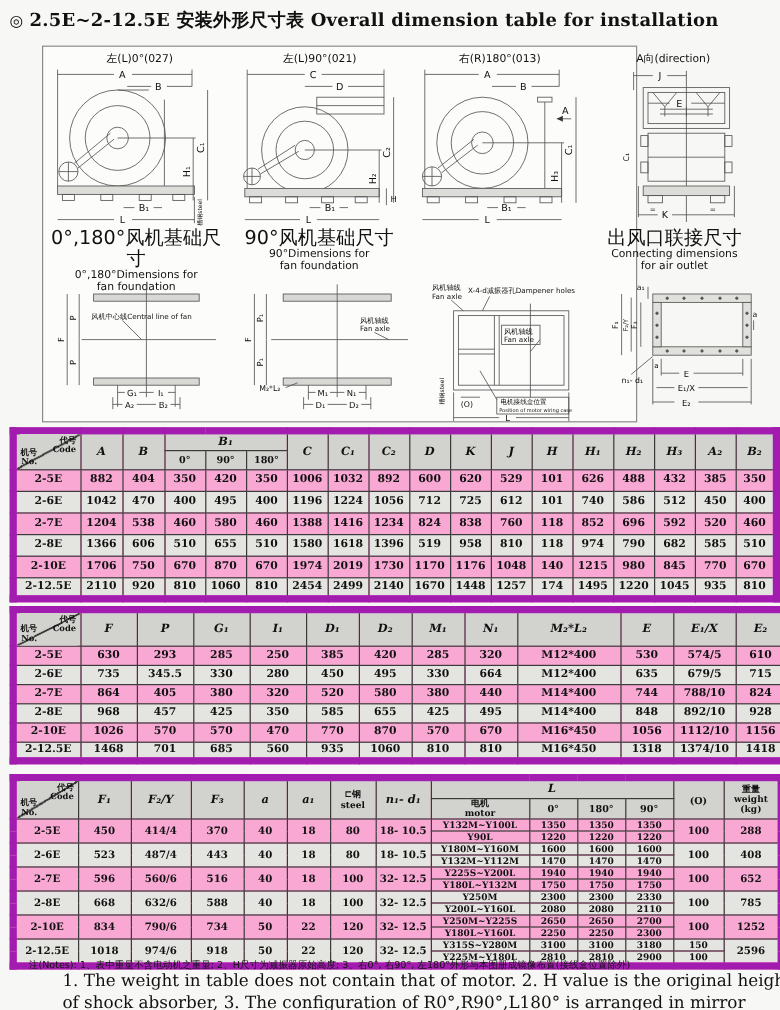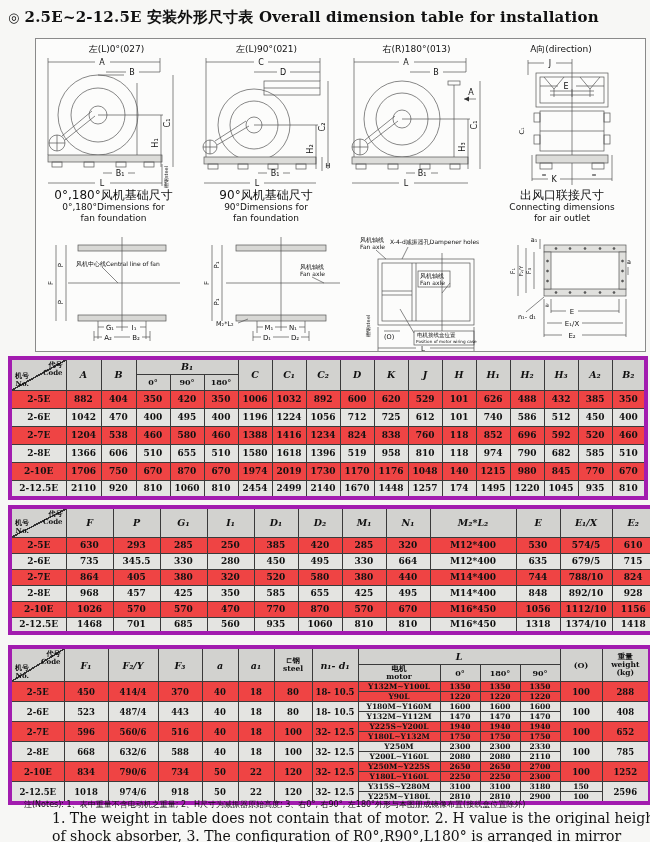--- a/index.html
+++ b/index.html
@@ -7,7 +7,7 @@
   body {position:relative;background:#f7f7f5;font-family:"DejaVu Sans",sans-serif;color:#111}
   .title {position:absolute;left:8px;top:8px;font:bold 15px "DejaVu Serif",serif;letter-spacing:.2px;white-space:nowrap}
   .bullet {font-size:13px;margin-right:5px}
-  .panel {position:absolute;left:35px;top:38px;width:611px;height:314px;border:1px solid #8a8a8a;background:#fcfcfb}
+  .panel {position:absolute;left:35px;top:38px;width:496px;height:314px;border:1px solid #8a8a8a;background:#fcfcfb}
   .vlabel {position:absolute;top:4px;font-size:9px;text-align:center;white-space:nowrap}
   .panel svg {position:absolute}
   svg text {font-family:"DejaVu Sans",sans-serif;fill:#111;stroke:none}

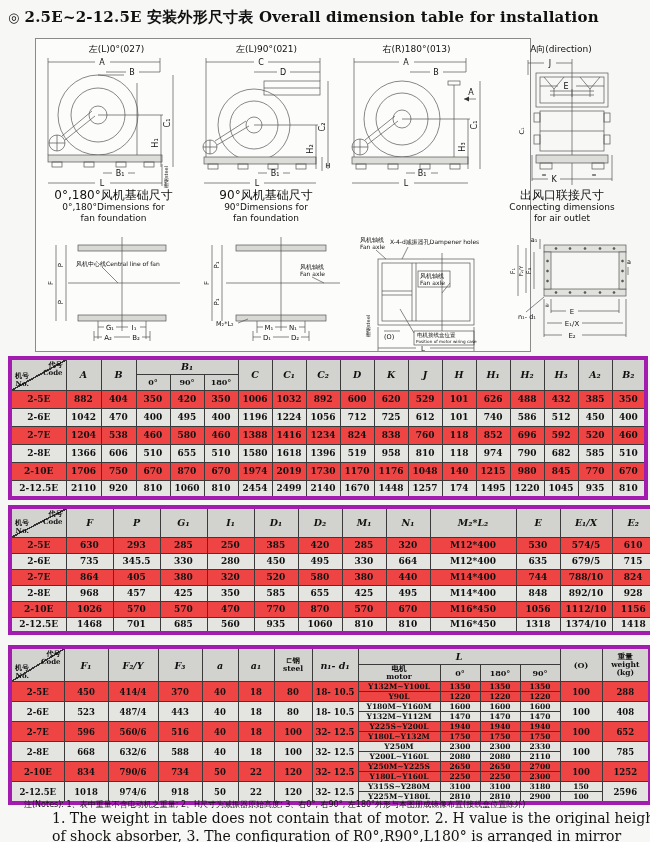--- a/index.html
+++ b/index.html
@@ -12,7 +12,7 @@
   .panel svg {position:absolute}
   svg text {font-family:"DejaVu Sans",sans-serif;fill:#111;stroke:none}
   .cap {position:absolute;top:150px;text-align:center;line-height:1.12}
-  .cap .zh {font-size:12px}
+  .cap .zh {font-size:16px}
   .cap .en {font-size:9px}
   .tbl {position:absolute;left:8px;width:634px}
   #t1{top:356px} #t2{top:505px} #t3{top:645px}

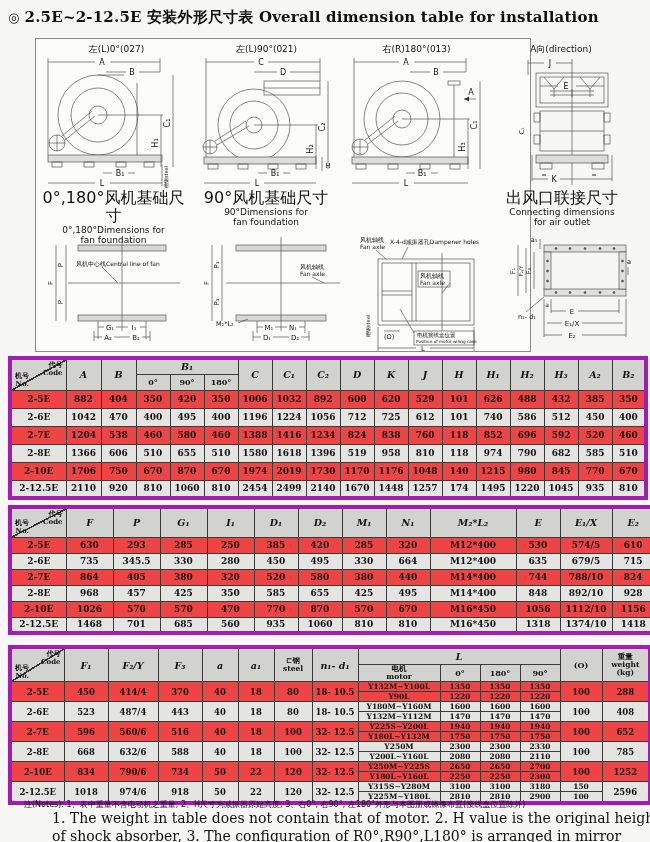--- a/index.html
+++ b/index.html
@@ -16,7 +16,7 @@
   .cap .en {font-size:9px}
   .tbl {position:absolute;left:8px;width:634px}
   #t1{top:356px} #t2{top:505px} #t3{top:645px}
-  table {width:100%;border-collapse:collapse;table-layout:fixed;border:4px solid #a21caf;background:#ef4444}
+  table {width:100%;border-collapse:collapse;table-layout:fixed;border:6px solid #a21caf;background:#f9a8d4}
   th,td {border:1px solid #3a3a3a;text-align:center;vertical-align:middle;font:bold 9px "DejaVu Serif",serif;padding:0;overflow:hidden;white-space:nowrap}
   th {background:#d2d2cf;font-style:italic;font-size:9.5px}
   th.plain {font-style:normal;font-size:8px}

